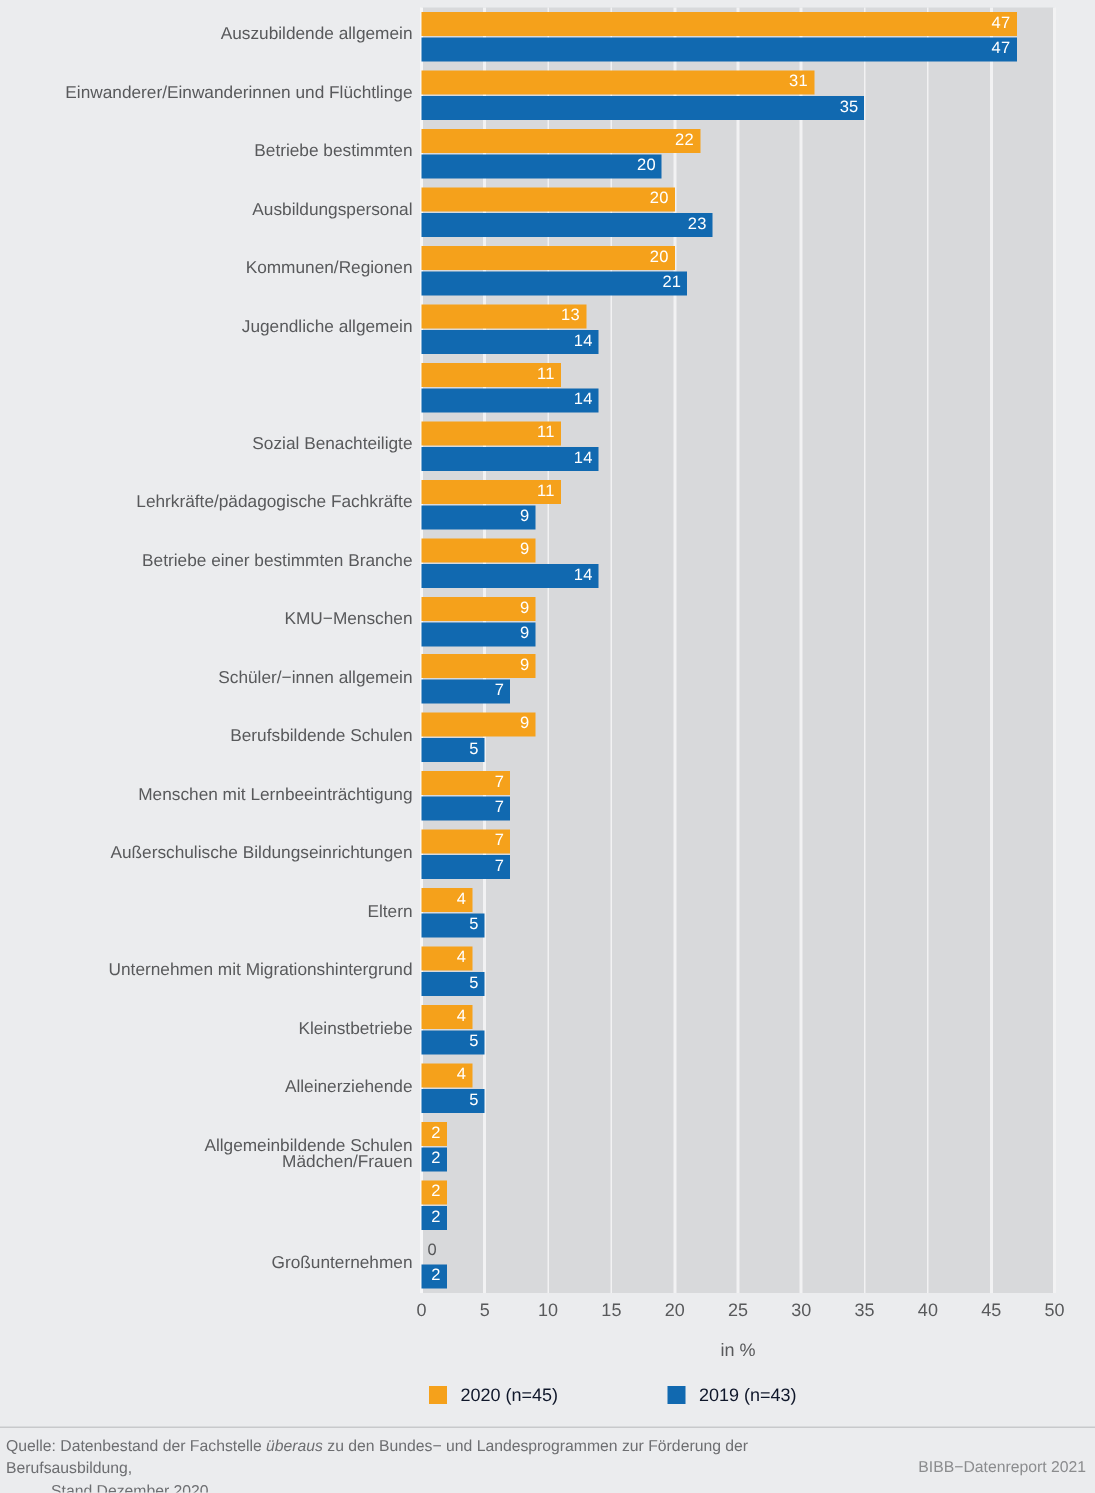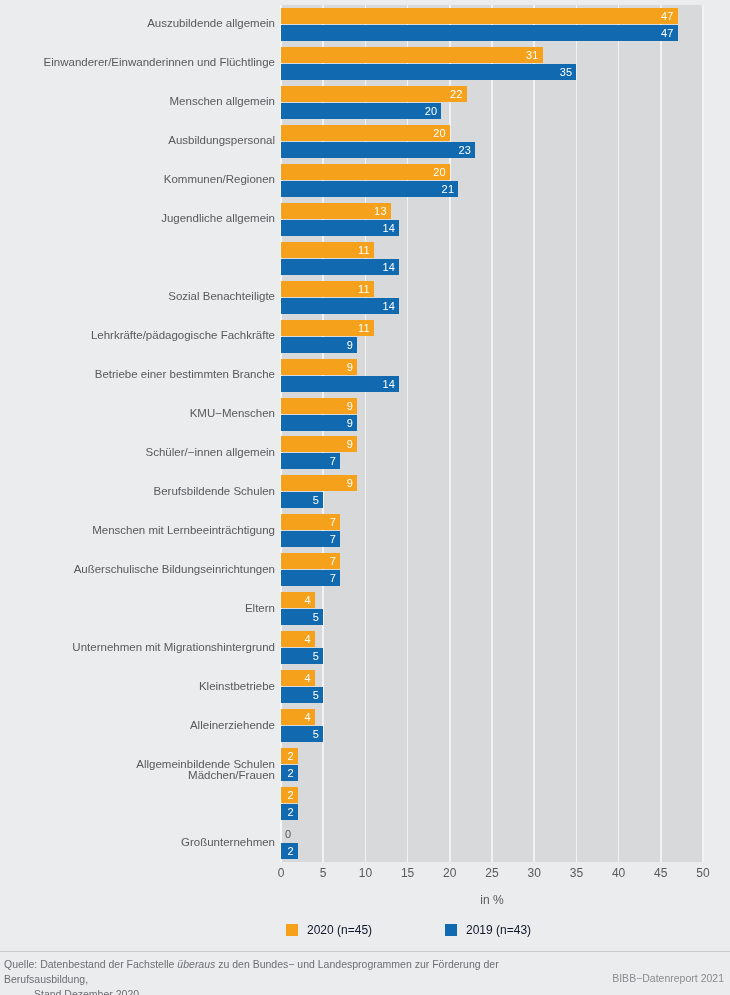--- a/index.html
+++ b/index.html
@@ -212,7 +212,7 @@
   <div class="cat-labels" id="cat-labels">
       <div class="cat-label" style="top: 12.4773px;">Auszubildende allgemein</div>
       <div class="cat-label" style="top: 51.4318px; margin-left: 26px;">Einwanderer/Einwanderinnen und Flüchtlinge</div>
-      <div class="cat-label" style="top: 90.3864px;">Menschen allgemein</div>
+      <div class="cat-label" style="top: 90.3864px;">Betriebe bestimmten</div>
       <div class="cat-label" style="top: 129.341px;">Ausbildungspersonal</div>
       <div class="cat-label" style="top: 168.295px;">Kommunen/Regionen</div>
       <div class="cat-label" style="top: 207.25px;">Jugendliche allgemein</div>

